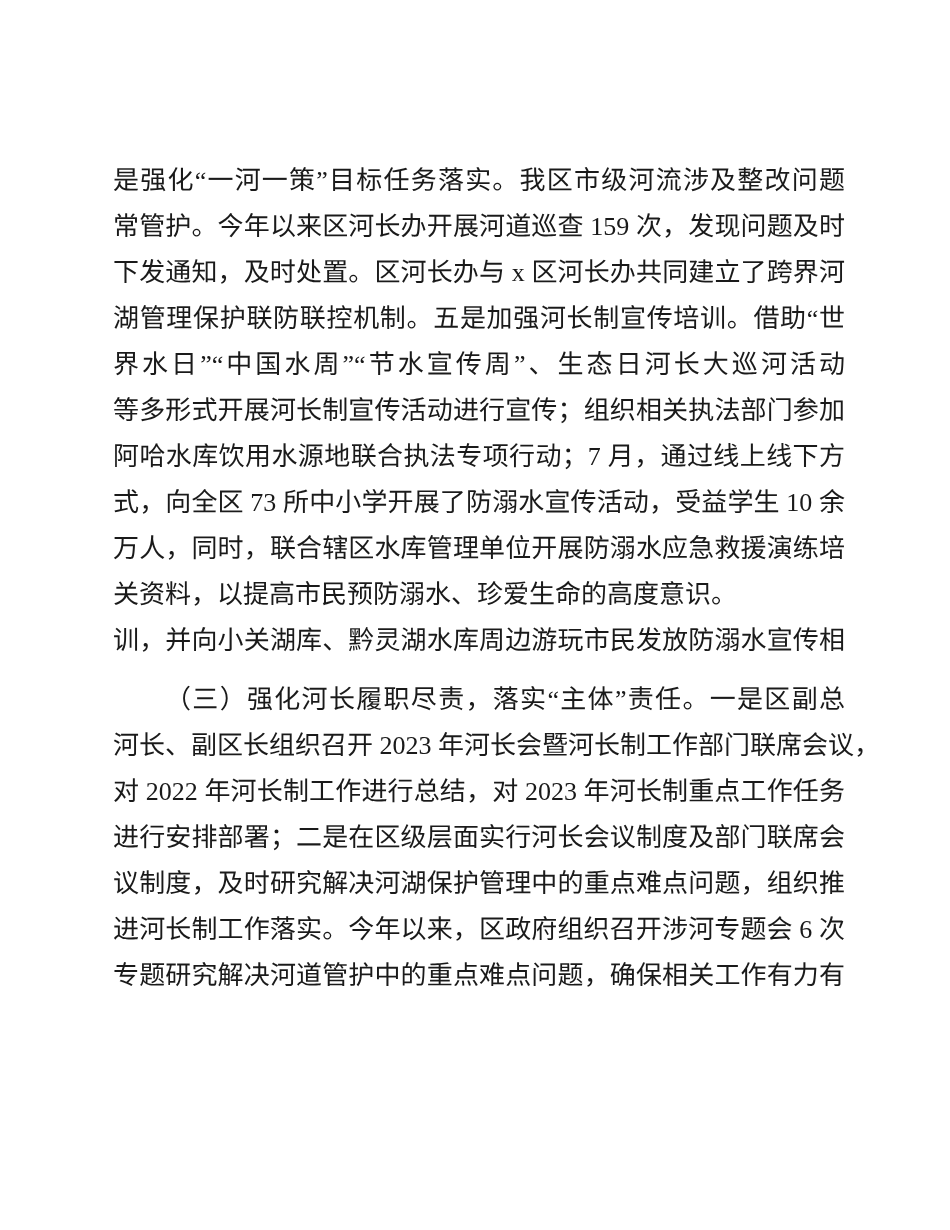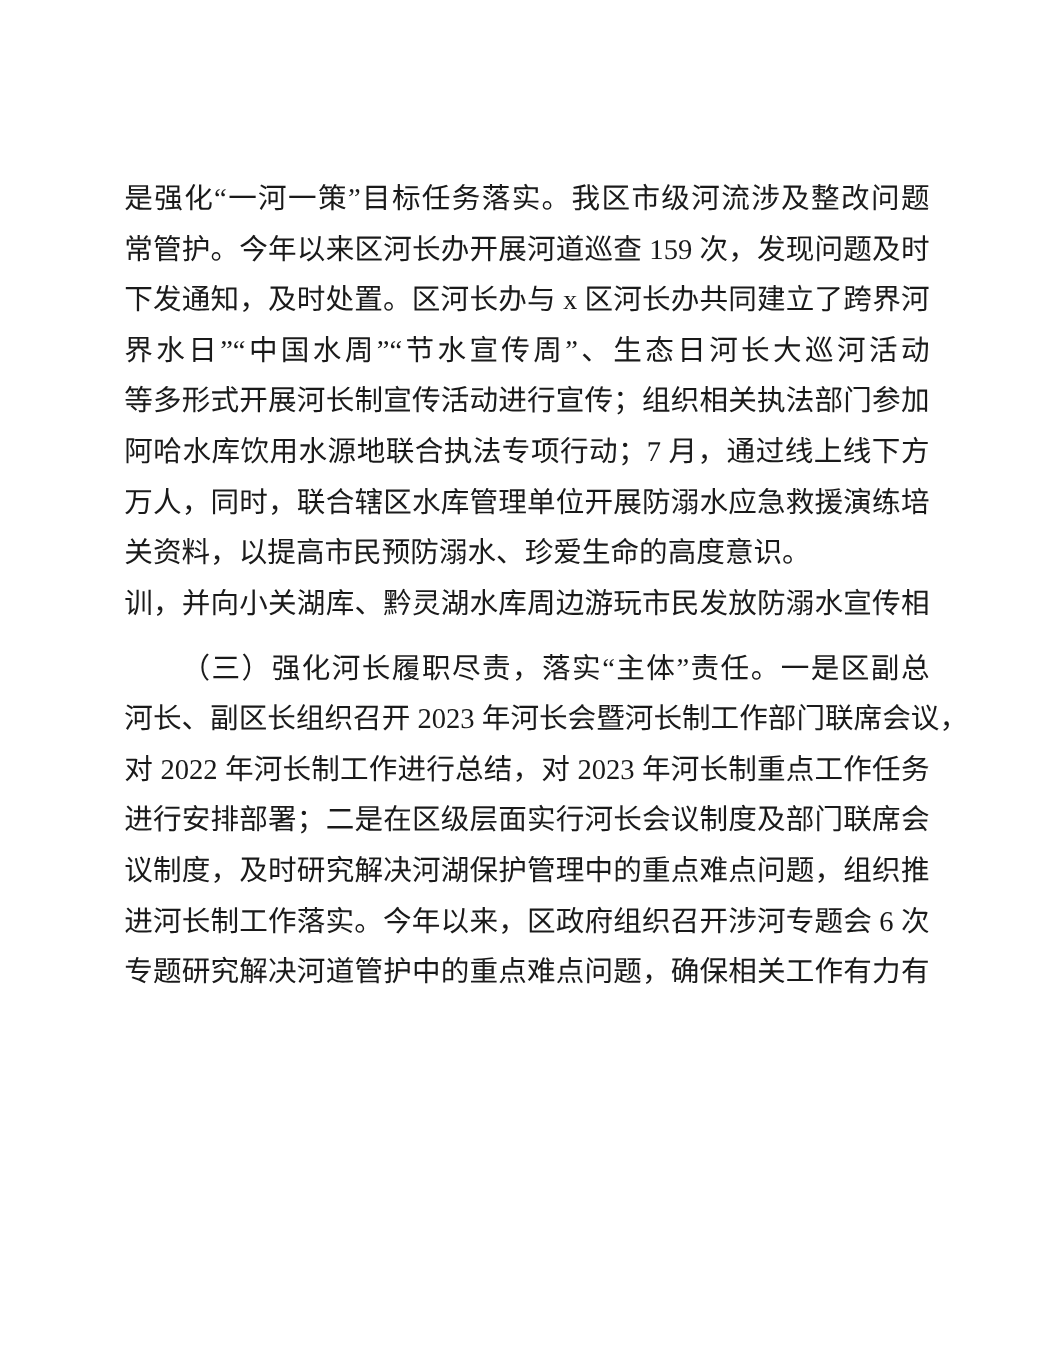--- a/index.html
+++ b/index.html
@@ -52,6 +52,7 @@
       <div class="doc-line"><span>是强化“一河一策”目标任务落实。我区市级河流涉及整改问题</span></div>
       <div class="doc-line"><span>常管护。今年以来区河长办开展河道巡查 159 次，发现问题及时</span></div>
       <div class="doc-line"><span>下发通知，及时处置。区河长办与 x 区河长办共同建立了跨界河</span></div>
+      <div class="doc-line"><span>湖管理保护联防联控机制。五是加强河长制宣传培训。借助“世</span></div>
       <div class="doc-line"><span>界水日”“中国水周”“节水宣传周”、生态日河长大巡河活动</span></div>
       <div class="doc-line"><span>等多形式开展河长制宣传活动进行宣传；组织相关执法部门参加</span></div>
       <div class="doc-line"><span>阿哈水库饮用水源地联合执法专项行动；7 月，通过线上线下方</span></div>

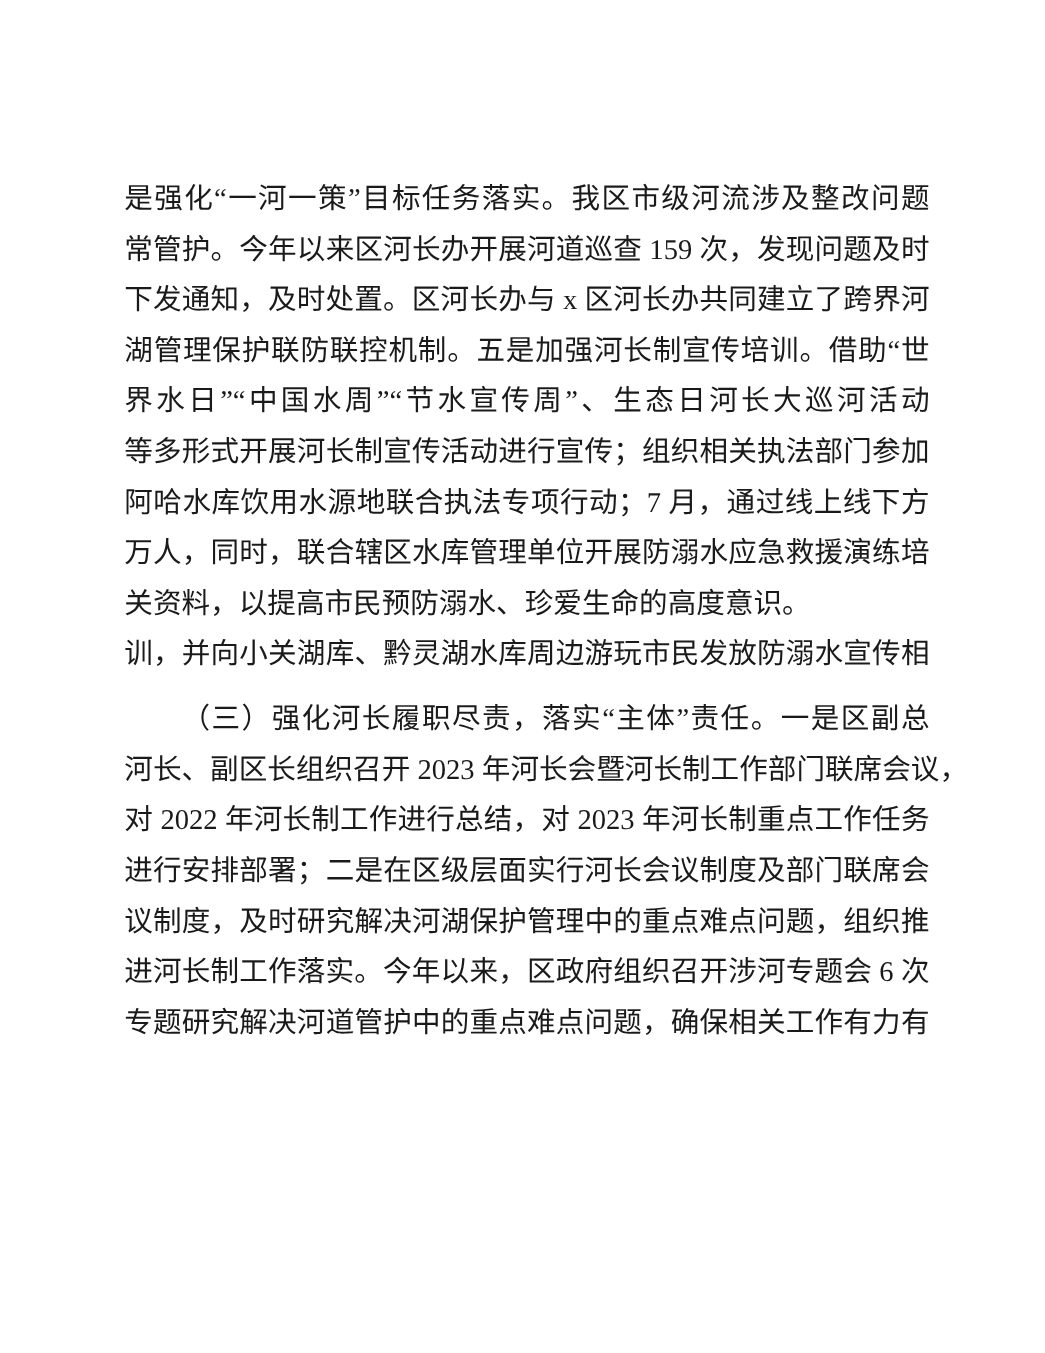--- a/index.html
+++ b/index.html
@@ -56,6 +56,7 @@
       <div class="doc-line"><span>界水日”“中国水周”“节水宣传周”、生态日河长大巡河活动</span></div>
       <div class="doc-line"><span>等多形式开展河长制宣传活动进行宣传；组织相关执法部门参加</span></div>
       <div class="doc-line"><span>阿哈水库饮用水源地联合执法专项行动；7 月，通过线上线下方</span></div>
+      <div class="doc-line"><span>式，向全区 73 所中小学开展了防溺水宣传活动，受益学生 10 余</span></div>
       <div class="doc-line"><span>万人，同时，联合辖区水库管理单位开展防溺水应急救援演练培</span></div>
       <div class="doc-line last-left"><span>关资料，以提高市民预防溺水、珍爱生命的高度意识。</span></div>
       <div class="doc-line"><span>训，并向小关湖库、黔灵湖水库周边游玩市民发放防溺水宣传相</span></div>

